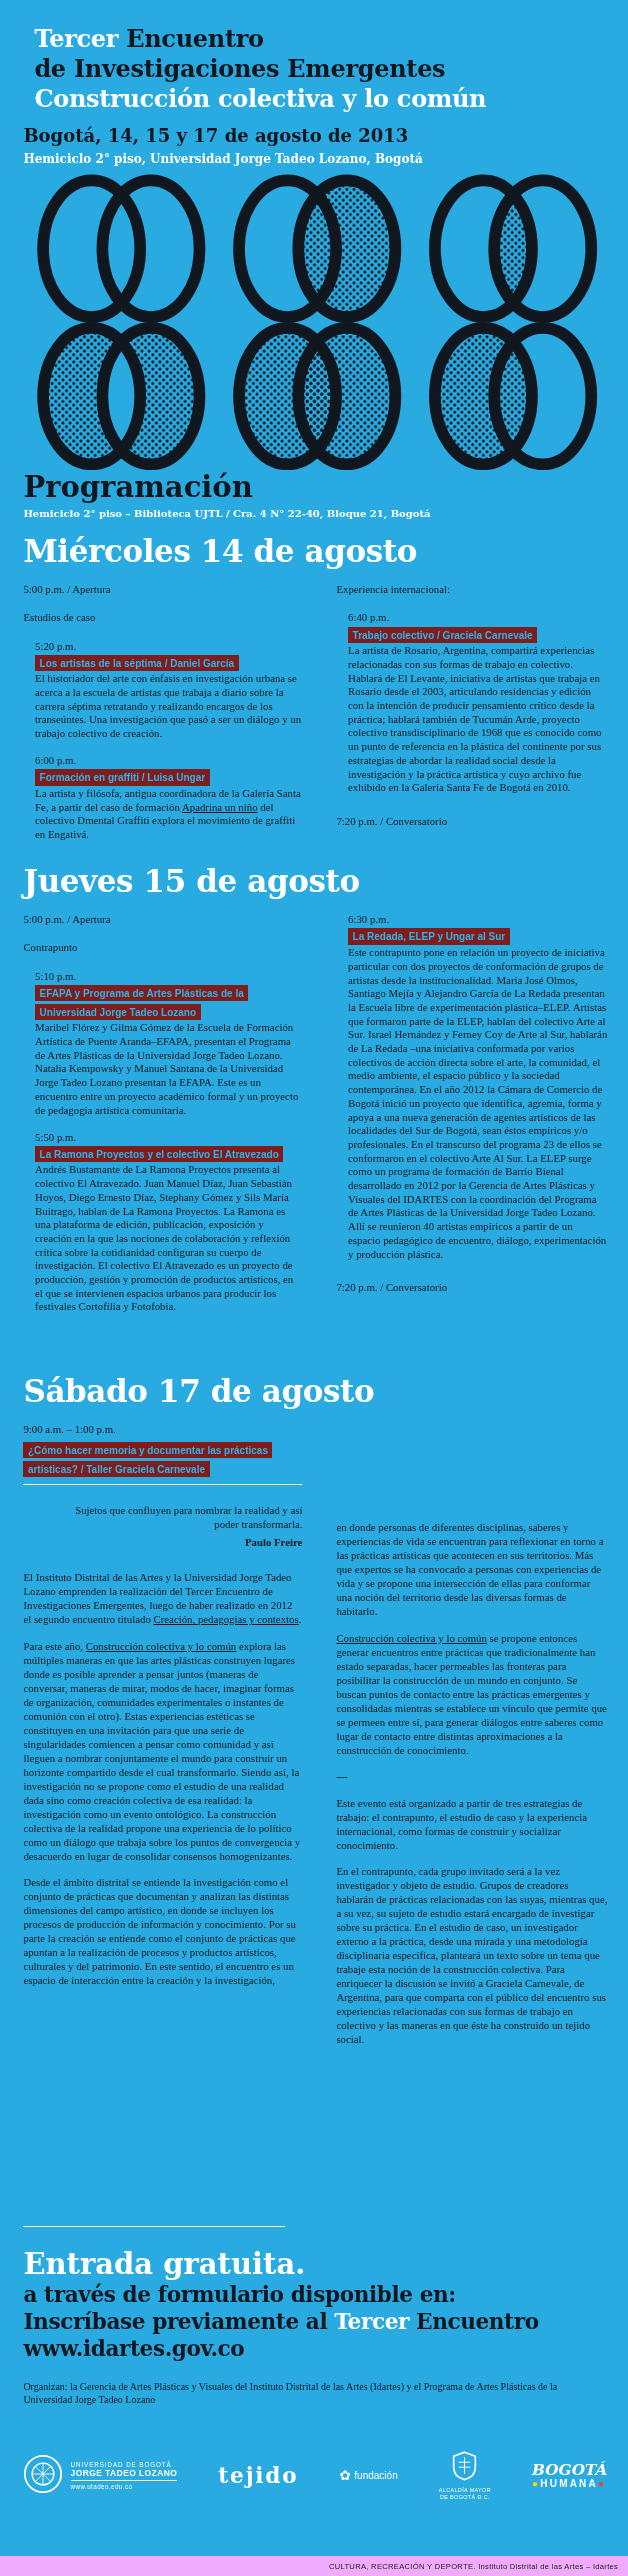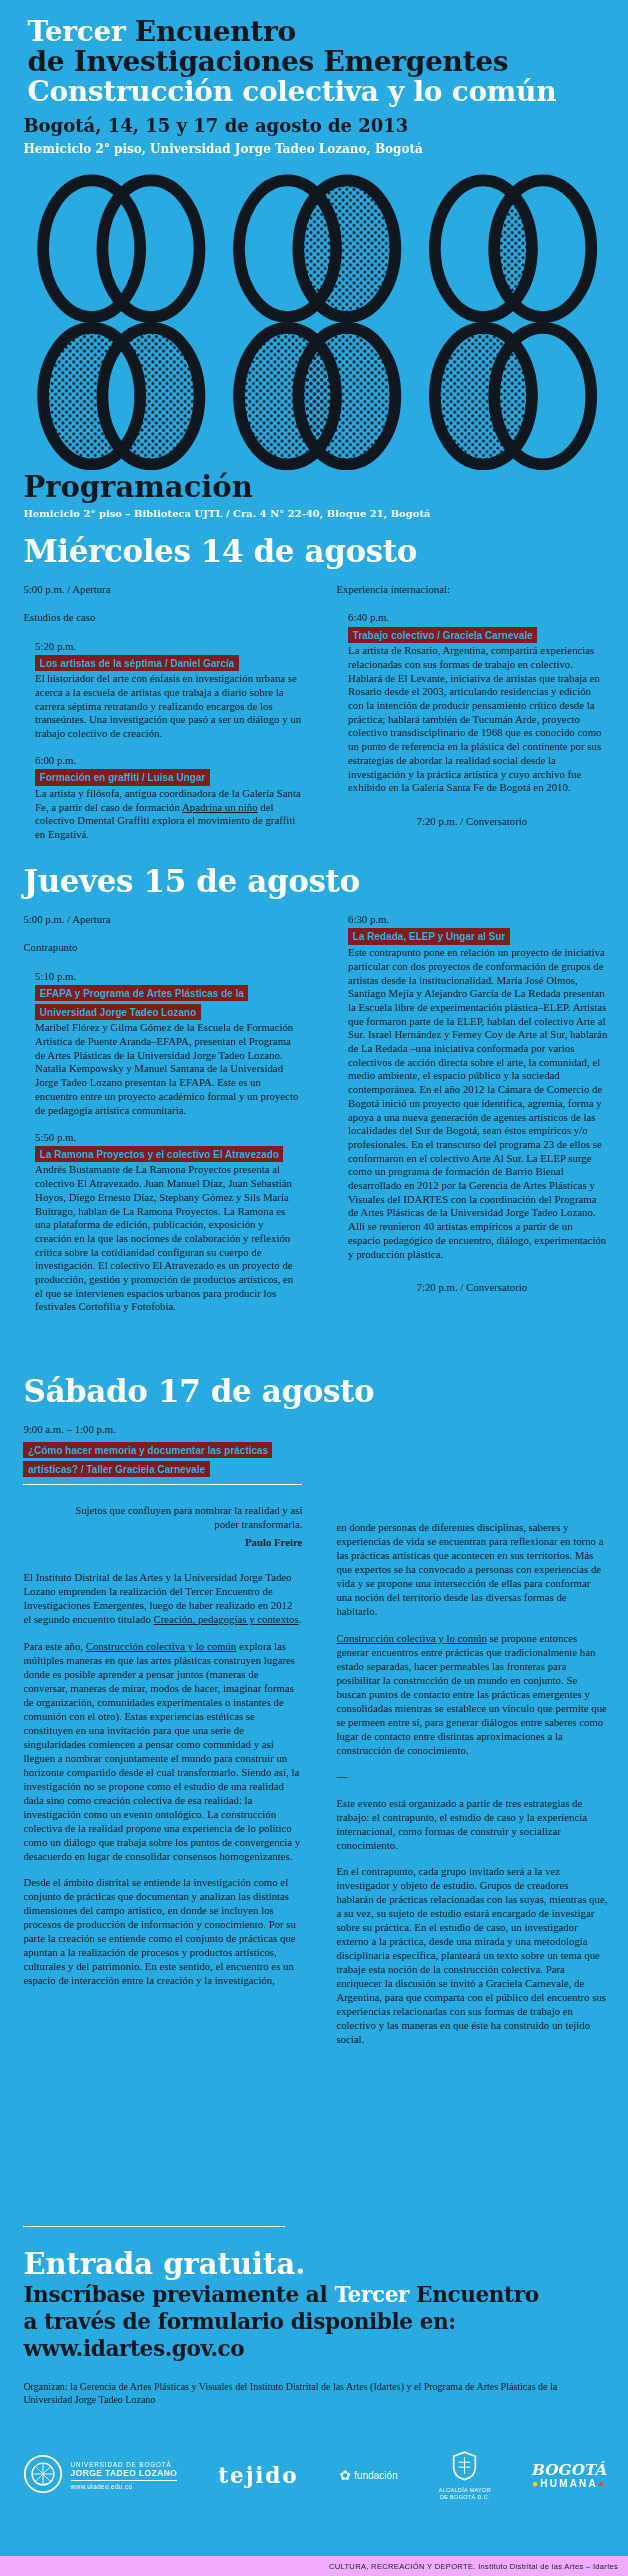--- a/index.html
+++ b/index.html
@@ -13,8 +13,8 @@
   
   .masthead{top:12.6px;}
   .masthead h1{
-    margin:4px;font-family:"DejaVu Serif", serif;font-weight:bold;
-    font-size:28px;line-height:30px;letter-spacing:-0.3px;color:#10171f;
+    margin:11px;font-family:"DejaVu Serif", serif;font-weight:bold;
+    font-size:24px;line-height:30px;letter-spacing:-0.3px;color:#10171f;
   }
   .white{color:#ffffff;}
   .masthead .date{

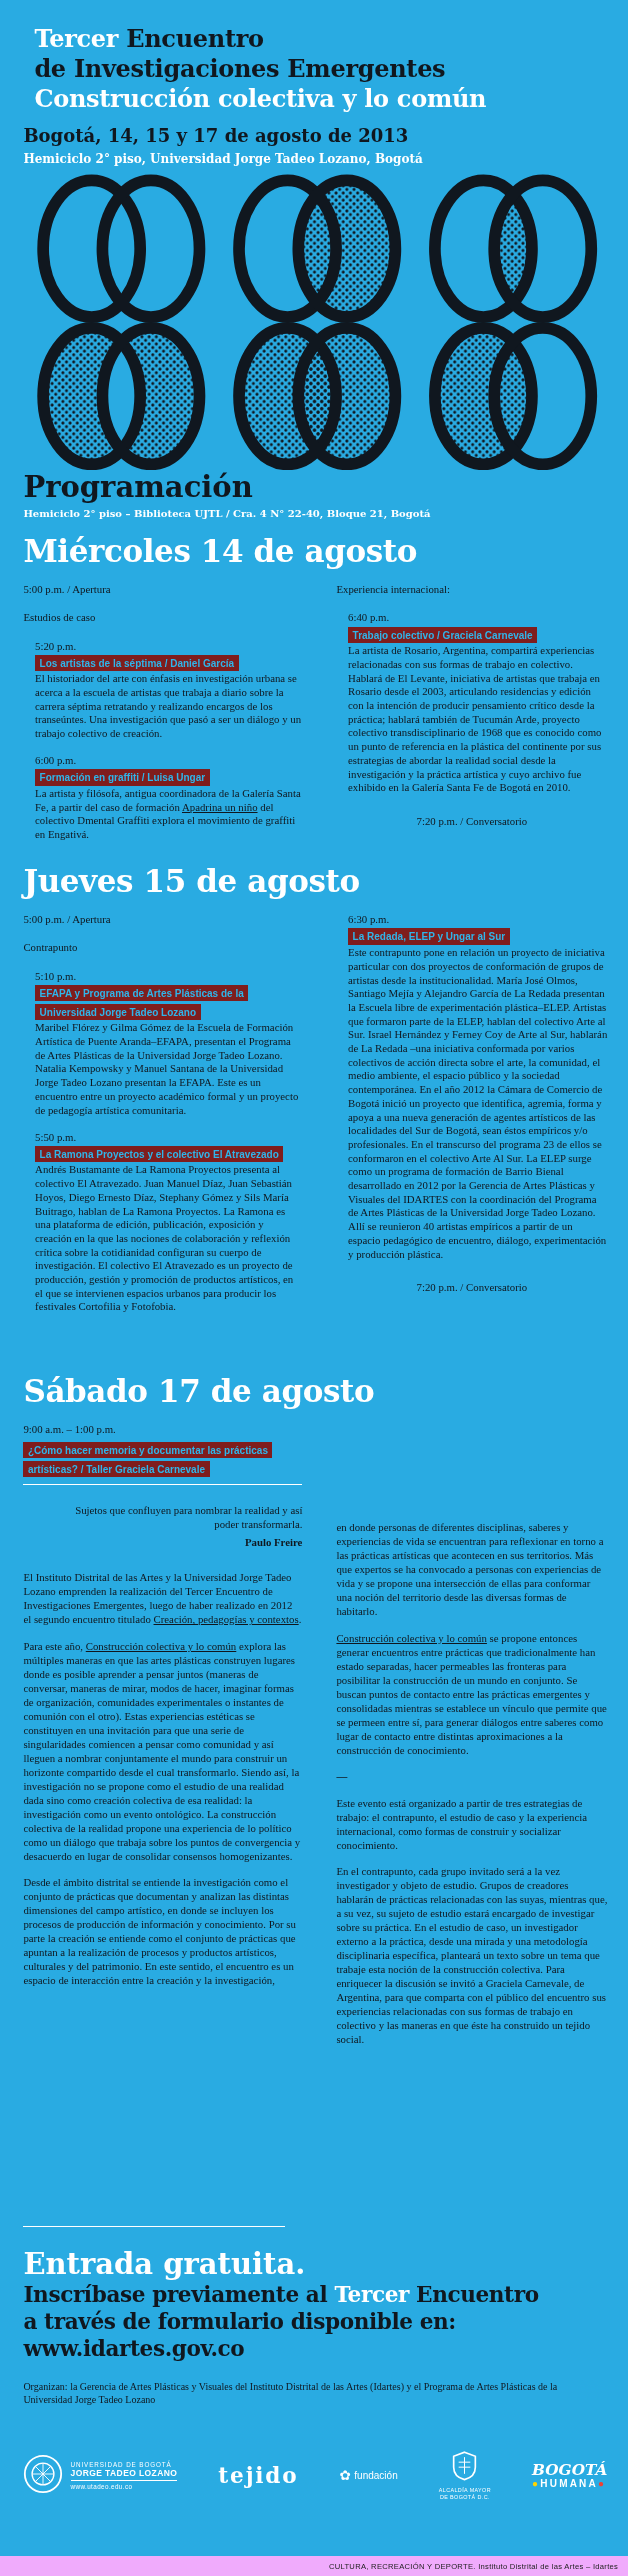--- a/index.html
+++ b/index.html
@@ -62,7 +62,7 @@
   }
   .desc{margin:0;}
   .u{text-decoration:underline;}
-  .closing{margin-top:20px !important;margin-bottom:0 !important;text-align:center;}
+  .closing{margin-top:20px !important;margin-bottom:0 !important;}
 
   .sat .time{margin:1.8px 0 3.6px 0;}
   .sat .etitle{max-width:274px;}

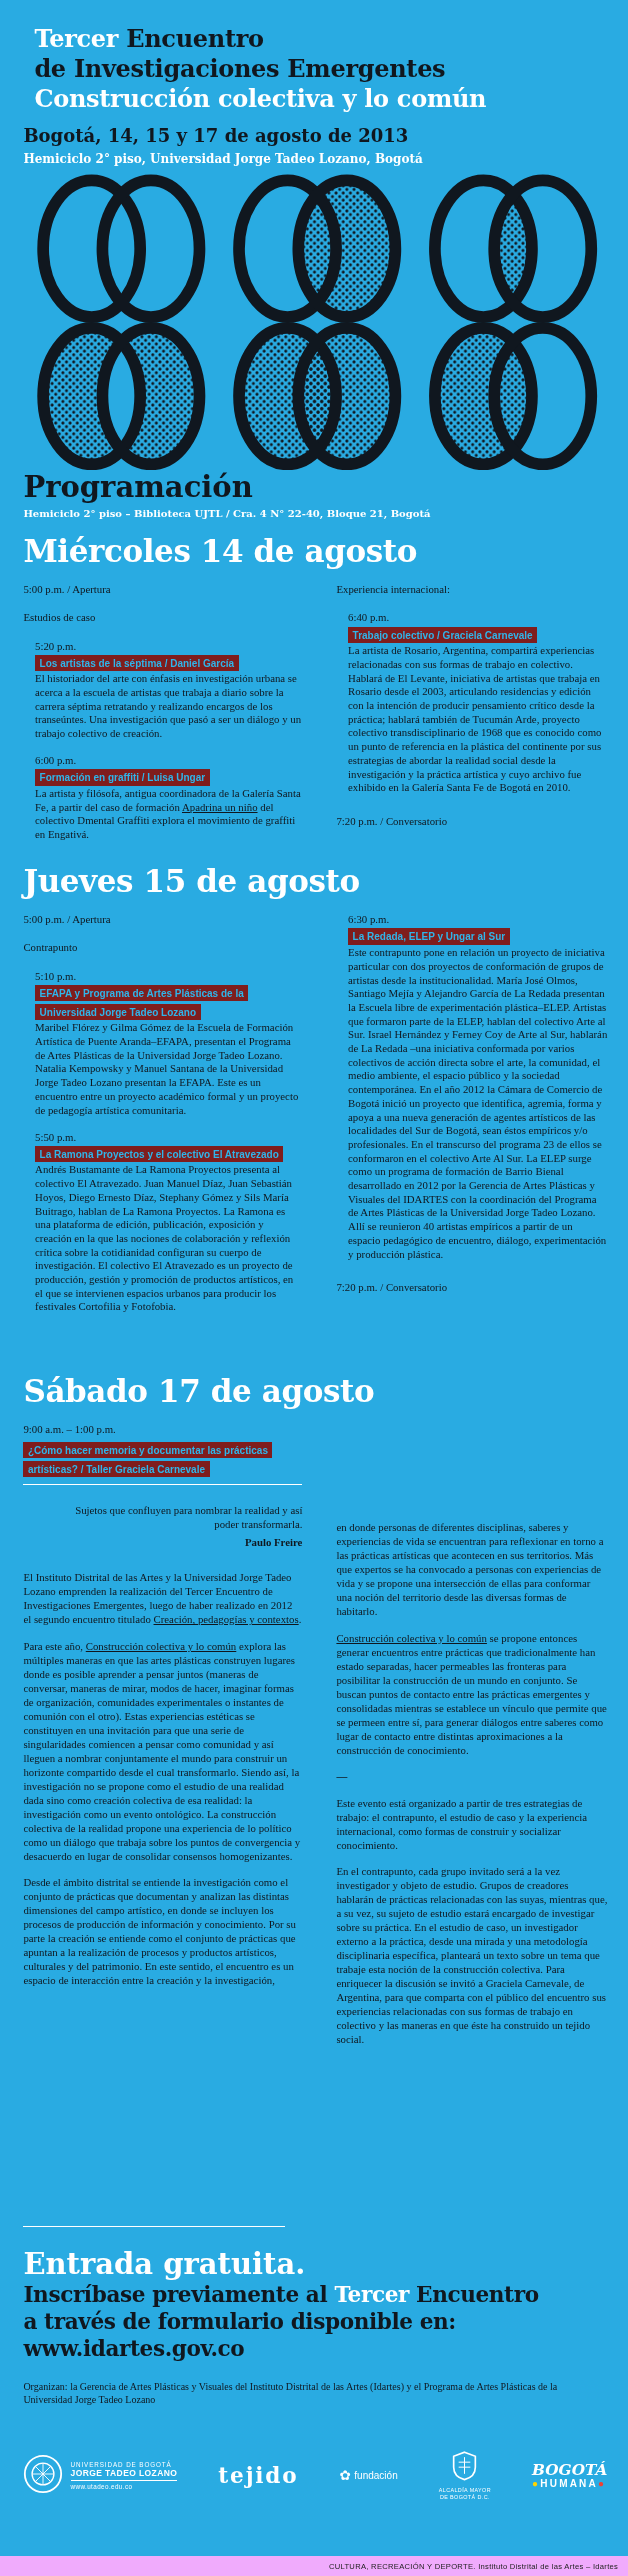--- a/index.html
+++ b/index.html
@@ -283,8 +283,8 @@
   <section class="abs cta">
     <hr class="rule">
     <div class="free">Entrada gratuita.</div>
+    <div class="reg">a través de formulario disponible en:</div>
     <div class="reg"><span>Inscríbase previamente al </span><span class="white">Tercer</span><span> Encuentro</span></div>
-    <div class="reg">a través de formulario disponible en:</div>
     <div class="reg">www.idartes.gov.co</div>
   </section>
 

